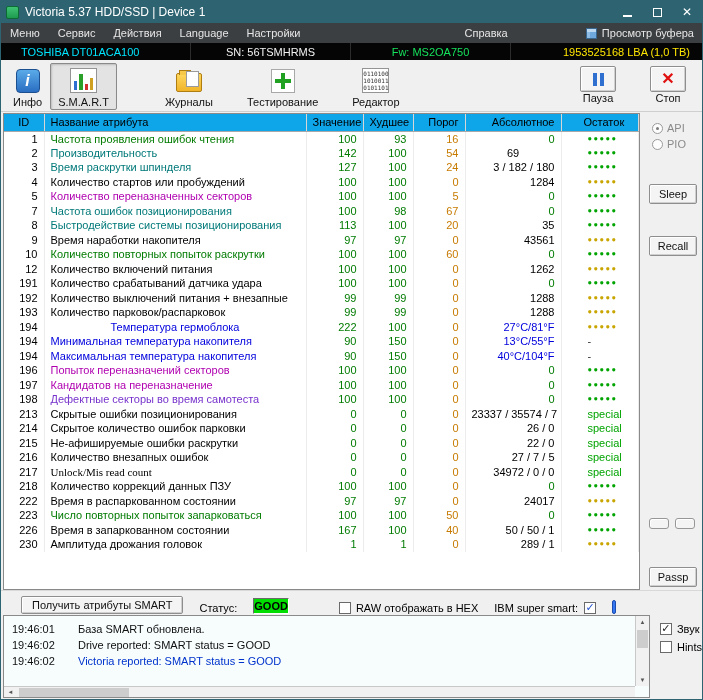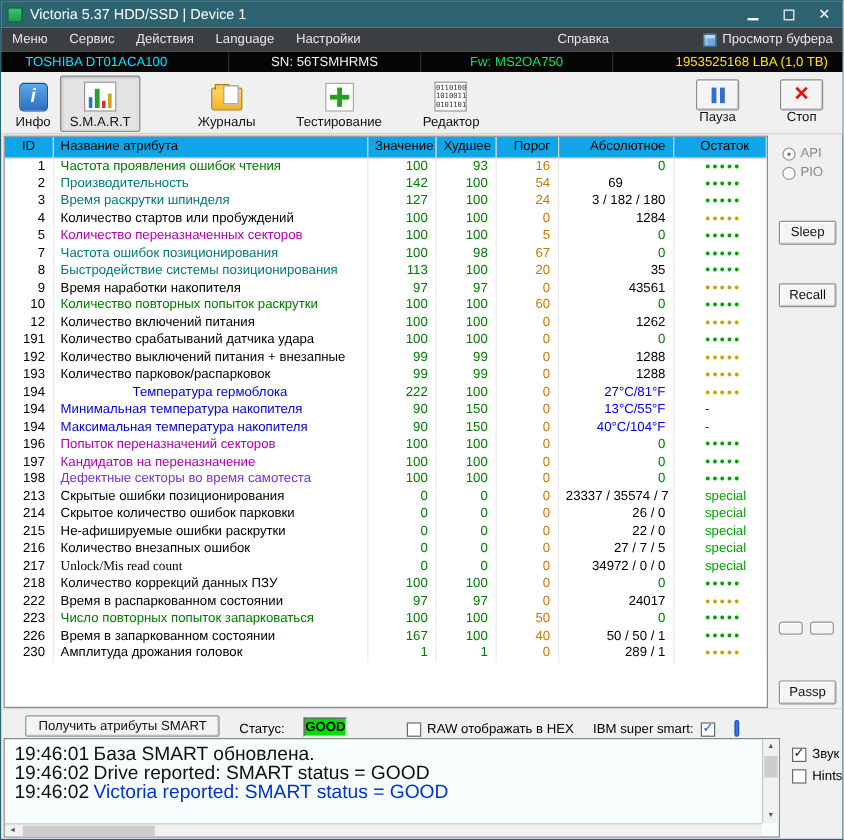--- a/index.html
+++ b/index.html
@@ -96,7 +96,7 @@
   .log-row { flex:0 0 85px; display:flex; min-height:0; }
   .log-area { width:648px; margin:1px 0 1px 2px; border:1px solid #8a8a8a; background:#f7fdfd; position:relative; overflow:hidden; }
   .log-entries { padding:5px 8px 0 8px; }
-  .log-entry { display:flex; line-height:16px; font-size:16px; color:#101010; white-space:nowrap; }
+  .log-entry { display:flex; line-height:16px; font-size:11px; color:#101010; white-space:nowrap; }
   .log-time { flex:0 0 66px; }
   .log-blue .log-text { color:#0033cc; }
   .vscroll { position:absolute; top:0; right:0; bottom:11px; width:14px; background:#f1f1f1; border-left:1px solid #c8c8c8; }

